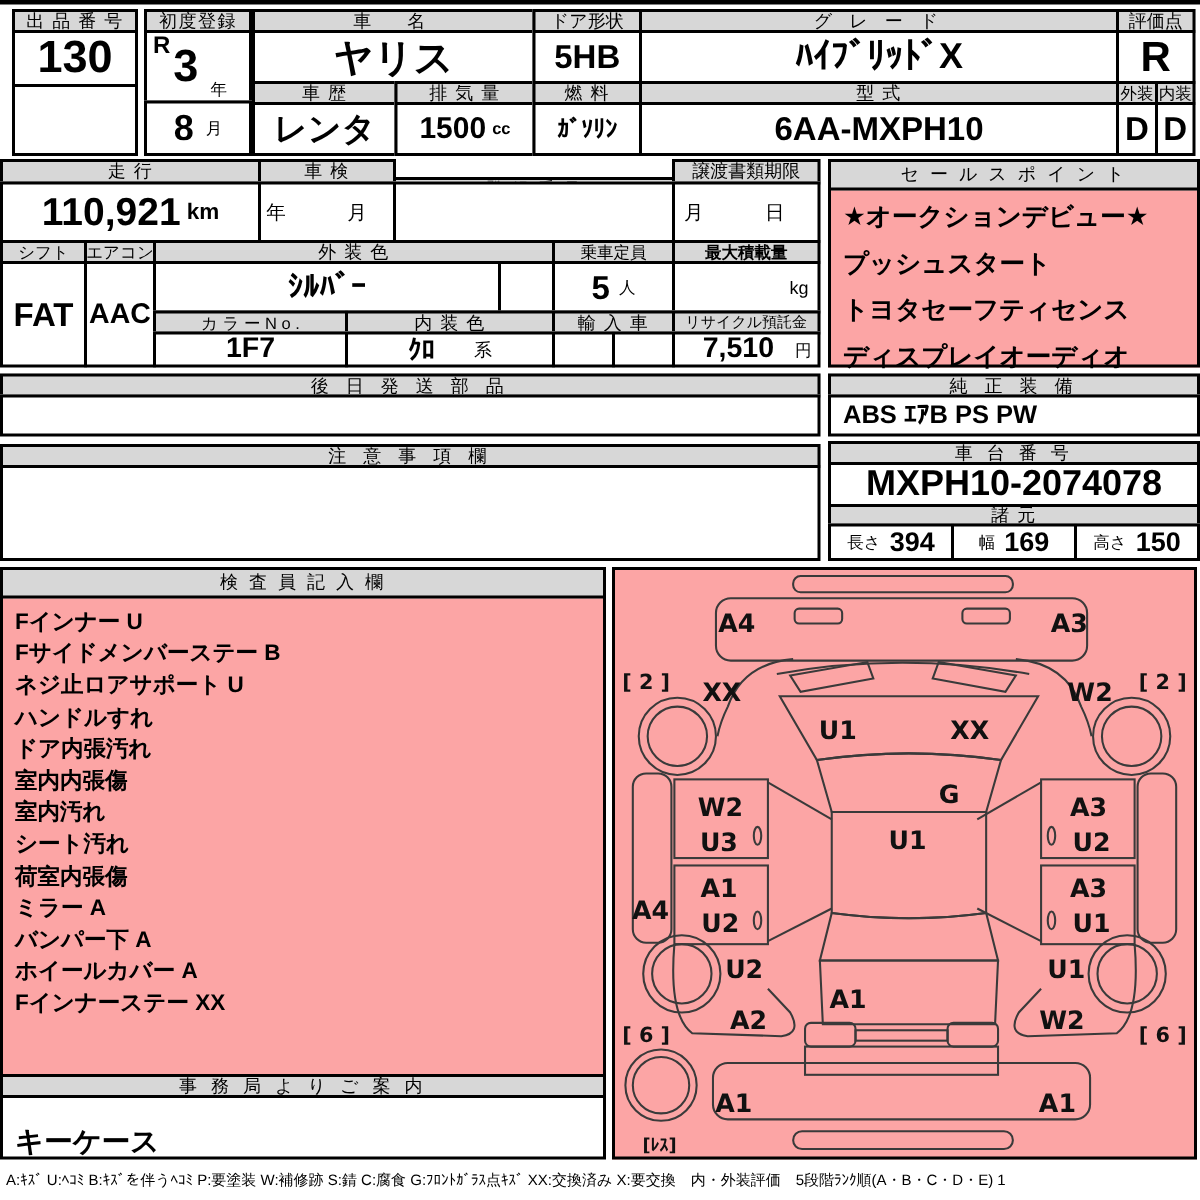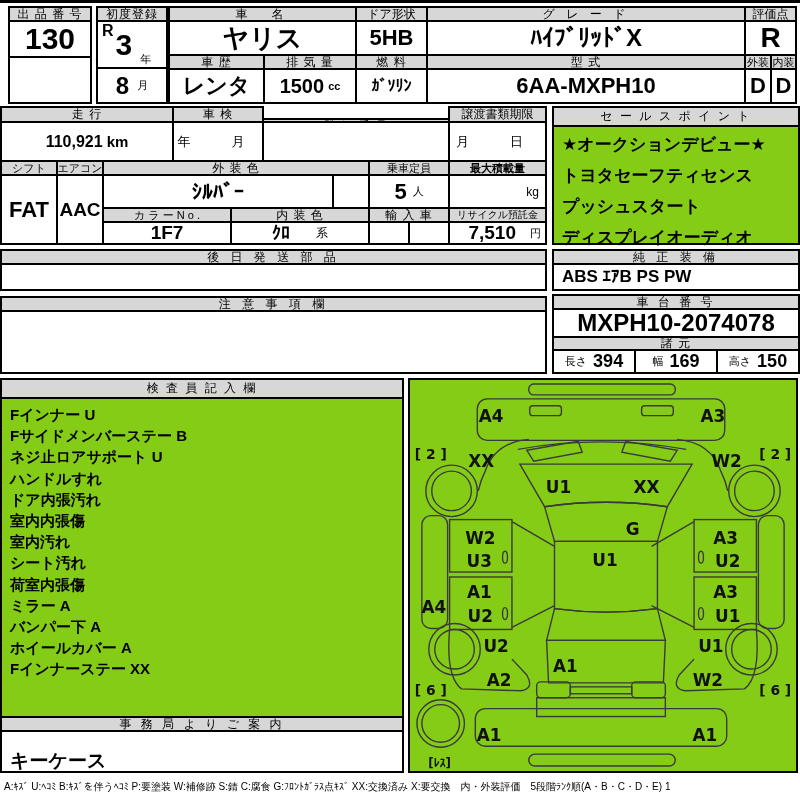--- a/index.html
+++ b/index.html
@@ -17,7 +17,7 @@
   .lines{display:block;}
   .sales-line{font-size:17px;font-weight:bold;line-height:27px;padding:2px 6px;white-space:nowrap;}
   .insp-line{font-size:15px;font-weight:600;line-height:21.2px;white-space:nowrap;}
-  .panel{border:2px solid #000;background:#84cc16;}
+  .panel{border:2px solid #000;background:#fca5a5;}
   .panel-hdr{background:#d7d7d7;border-bottom:2px solid #000;display:flex;align-items:center;justify-content:center;
              font-size:12px;letter-spacing:2px;height:17px;}
   svg text{font-family:"DejaVu Sans","Liberation Sans",sans-serif;font-weight:bold;fill:#111;}

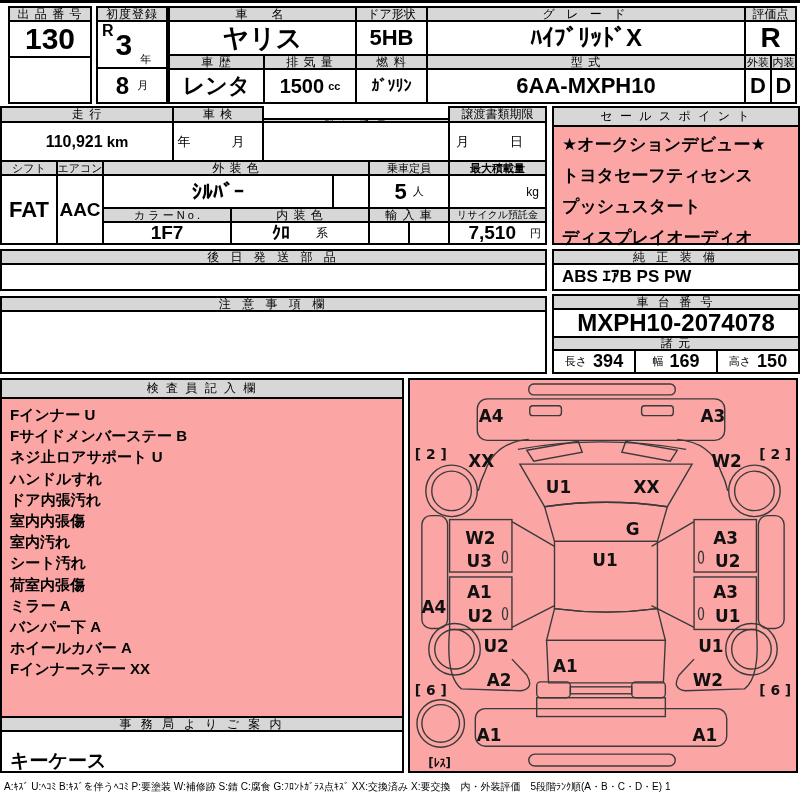--- a/index.html
+++ b/index.html
@@ -84,7 +84,7 @@
   <div class="abs hdr" style="left:448px;top:106px;width:99px;height:17px;letter-spacing:0;">譲渡書類期限</div>
 
   <div class="abs cell" style="left:0;top:121px;width:174px;height:41px;">
-    <span class="b" style="font-size:16px;">110,921</span>
+    <span class="b" style="font-size:26px;">110,921</span>
     <span class="b" style="font-size:15px;margin-left:4px;">km</span>
   </div>
   <div class="abs cell placeholder" style="left:172px;top:121px;width:92px;height:41px;">年　月</div>

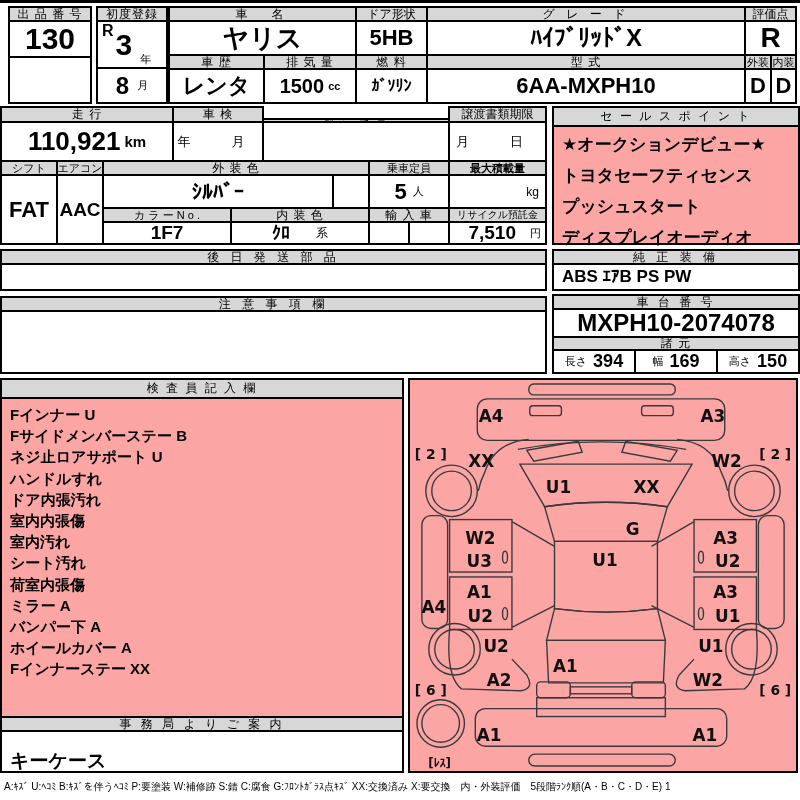--- a/index.html
+++ b/index.html
@@ -128,8 +128,8 @@
     <div class="panel-hdr">セ ー ル ス ポ イ ン ト</div>
     <div class="lines" style="padding:2px 2px;">
       <div class="sales-line">★オークションデビュー★</div>
+      <div class="sales-line">プッシュスタート</div>
       <div class="sales-line">トヨタセーフティセンス</div>
-      <div class="sales-line">プッシュスタート</div>
       <div class="sales-line">ディスプレイオーディオ</div>
     </div>
   </div>

